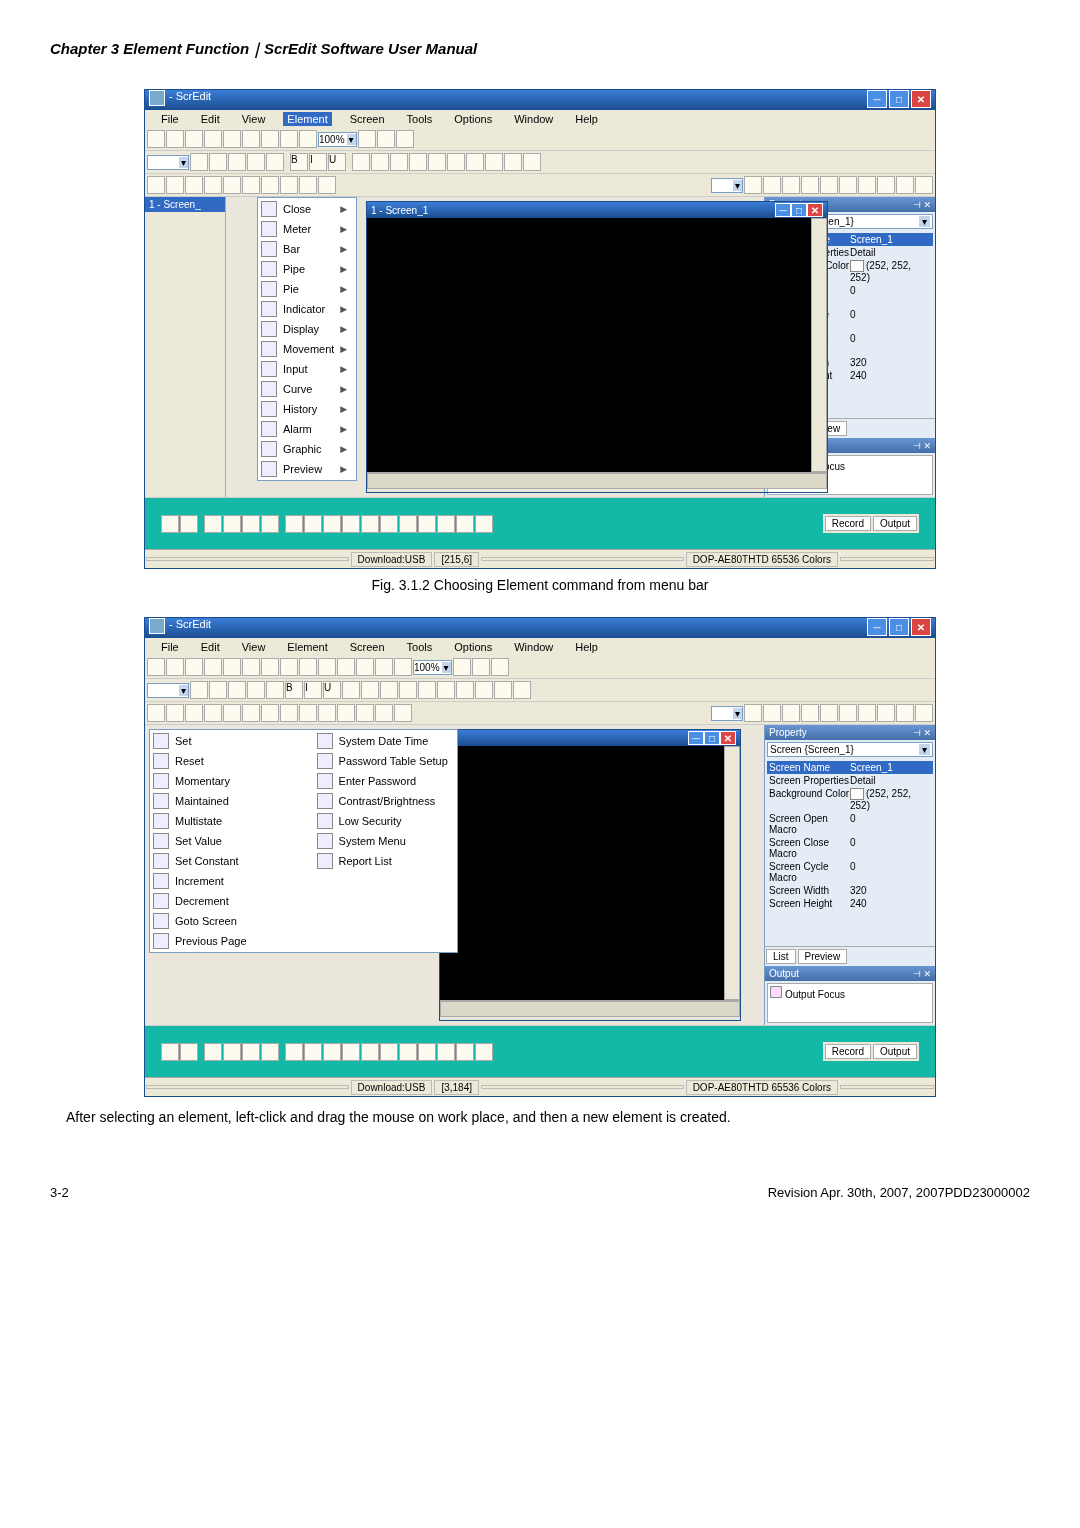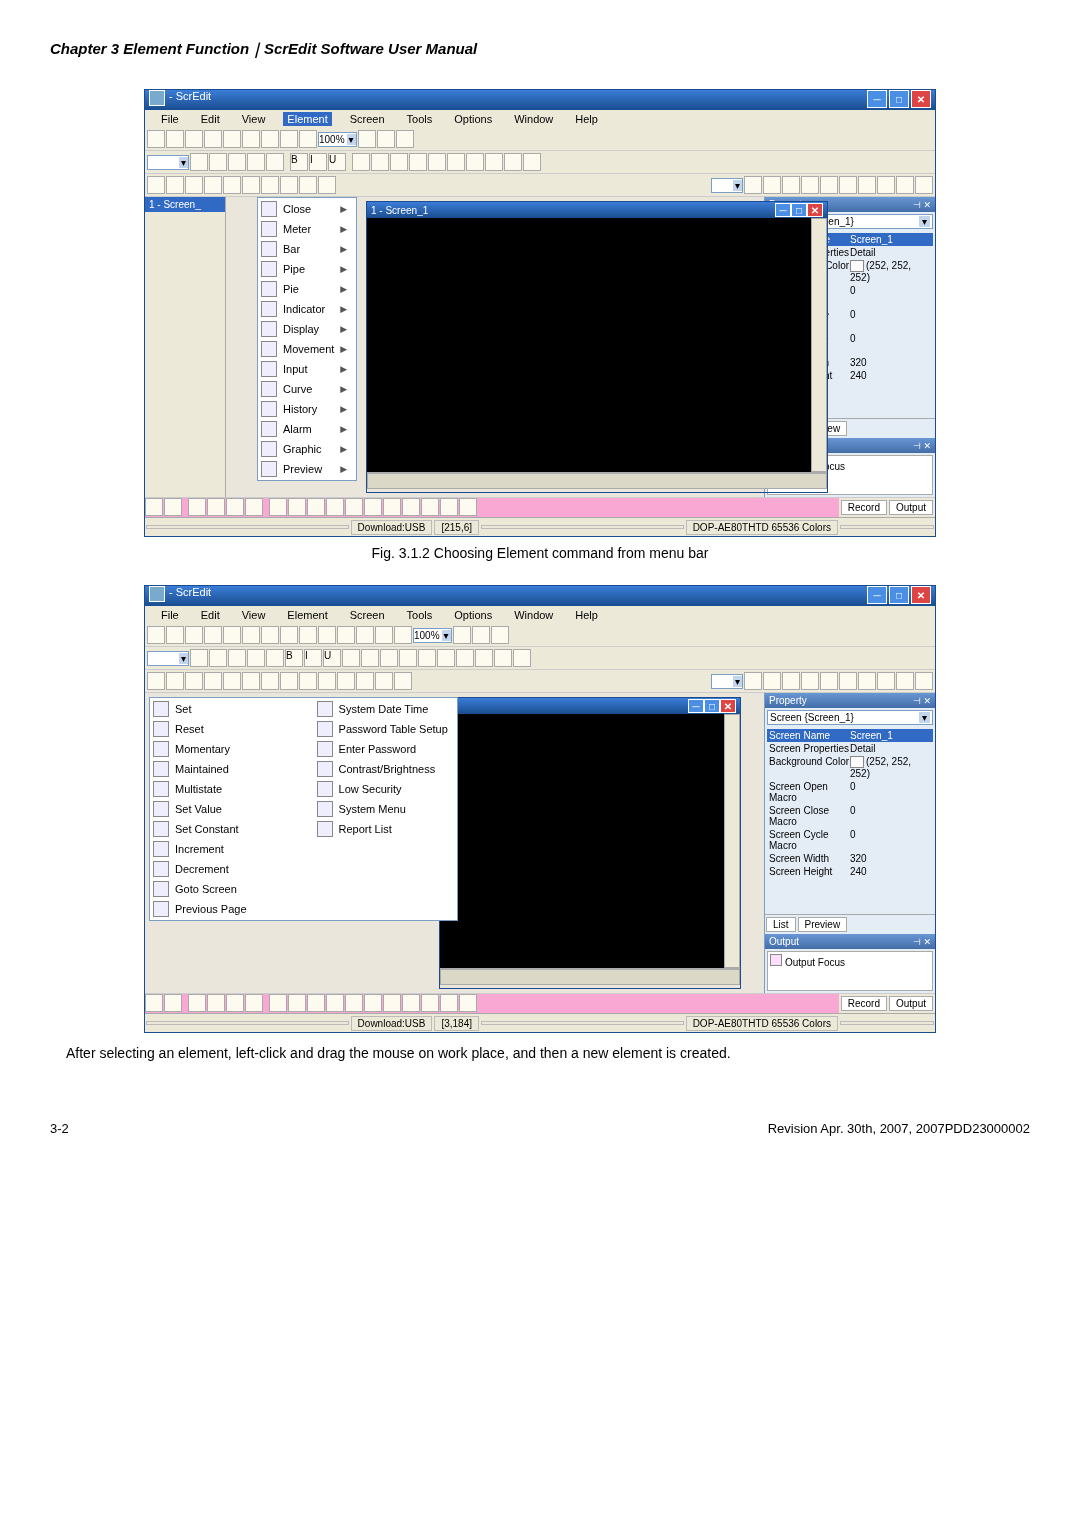--- a/index.html
+++ b/index.html
@@ -51,7 +51,7 @@
 .status-bar{background:#ece9d8;border-top:1px solid #aaa;display:flex;font-size:10px;height:18px;align-items:center}
 .status-bar .cell{border:1px solid #bbb;padding:1px 6px;margin:4px 1px}
 .status-bar .grow{flex:1}
-.bottom-toolbar{background:#f9a8d4;border-top:1px solid #ccc;padding:0;display:flex;gap:1px;align-items:flex-start}
+.bottom-toolbar{background:#14b8a6;border-top:1px solid #ccc;padding:16px;display:flex;gap:1px;align-items:flex-end}
 .rec-tabs{font-size:10px;padding:2px;background:#ece9d8;display:flex;gap:2px}
 .rec-tabs .t{border:1px solid #aaa;background:#fff;padding:1px 6px}
 .fig-caption{text-align:center;font-size:14px;margin:8px 0 24px}

